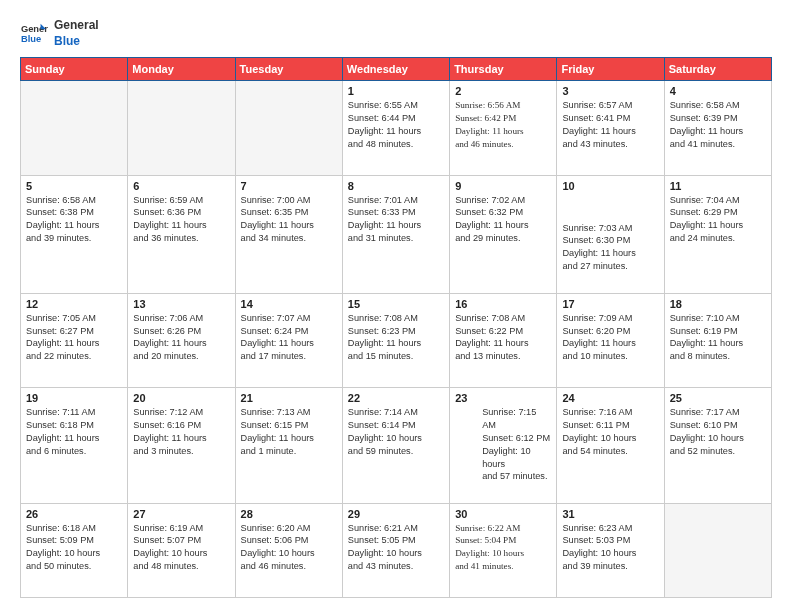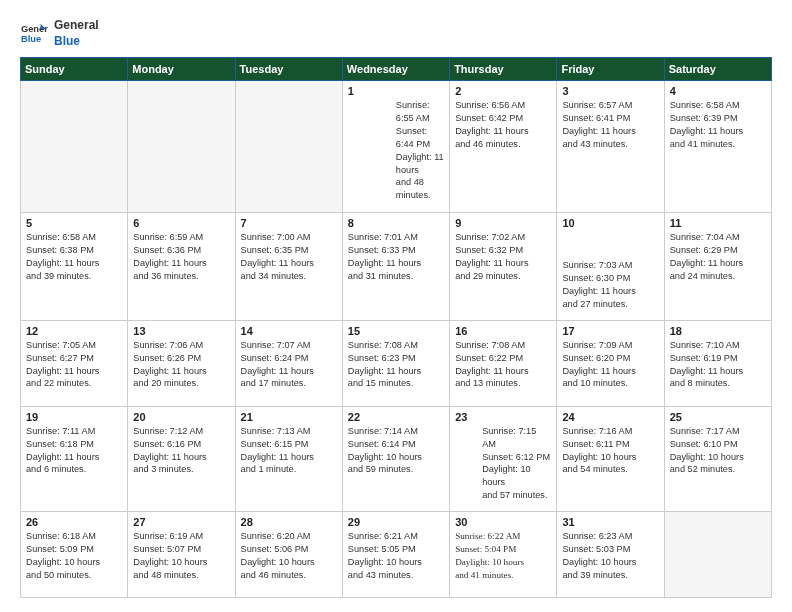--- a/index.html
+++ b/index.html
@@ -54,7 +54,7 @@
       table-layout: fixed;
     }
     .calendar th {
-      background: #14532d;
+      background: #ef4444;
       color: #fff;
       font-size: 11px;
       font-weight: bold;

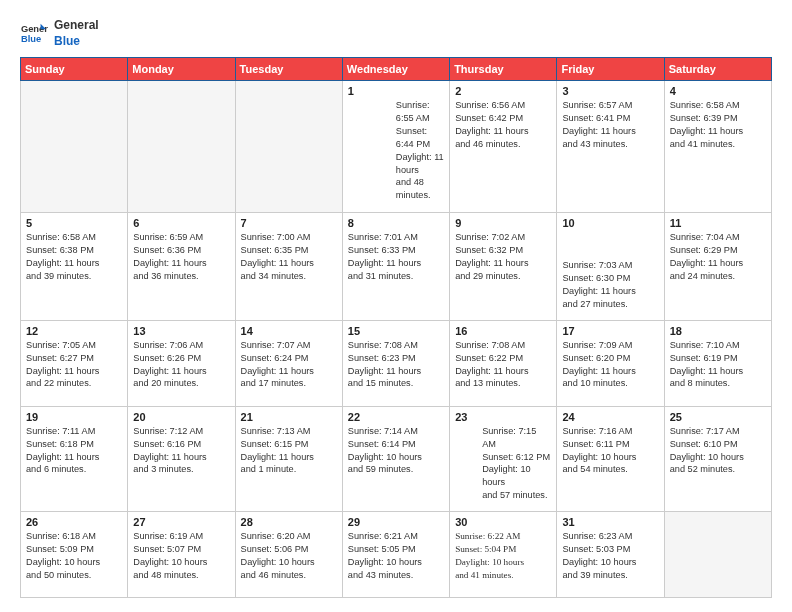--- a/index.html
+++ b/index.html
@@ -130,7 +130,7 @@
           <td class="empty"></td>
           <td>
             <span class="day-num">1</span>
-            <div class="cell-text" style="white-space: pre-line; margin-left: 48px;">Sunrise: 6:55 AM
+            <div class="cell-text" style="white-space: pre-line;">Sunrise: 6:55 AM
 Sunset: 6:44 PM
 Daylight: 11 hours
 and 48 minutes.</div>

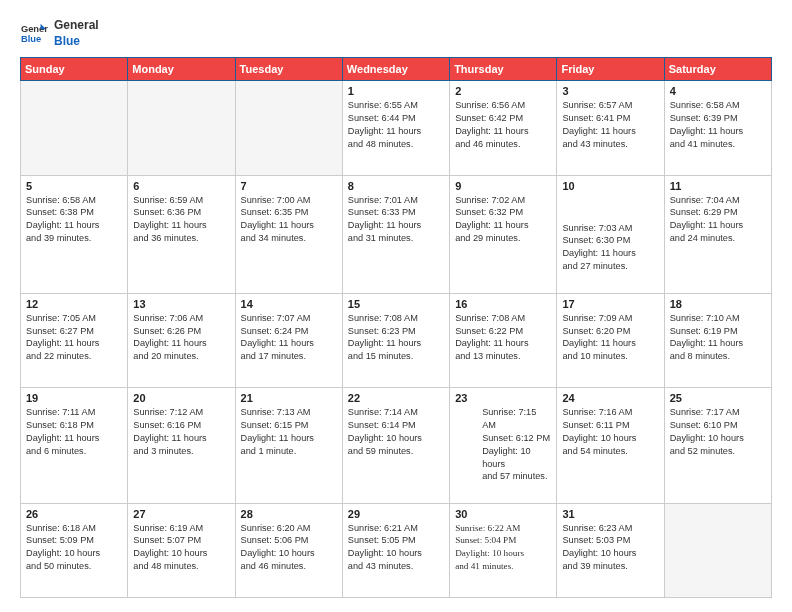--- a/index.html
+++ b/index.html
@@ -137,7 +137,7 @@
           </td>
           <td>
             <span class="day-num">2</span>
-            <div class="cell-text" style="white-space: pre-line;">Sunrise: 6:56 AM
+            <div class="cell-text" style="white-space: pre-line; font-family: Liberation Serif, serif;">Sunrise: 6:56 AM
 Sunset: 6:42 PM
 Daylight: 11 hours
 and 46 minutes.</div>

